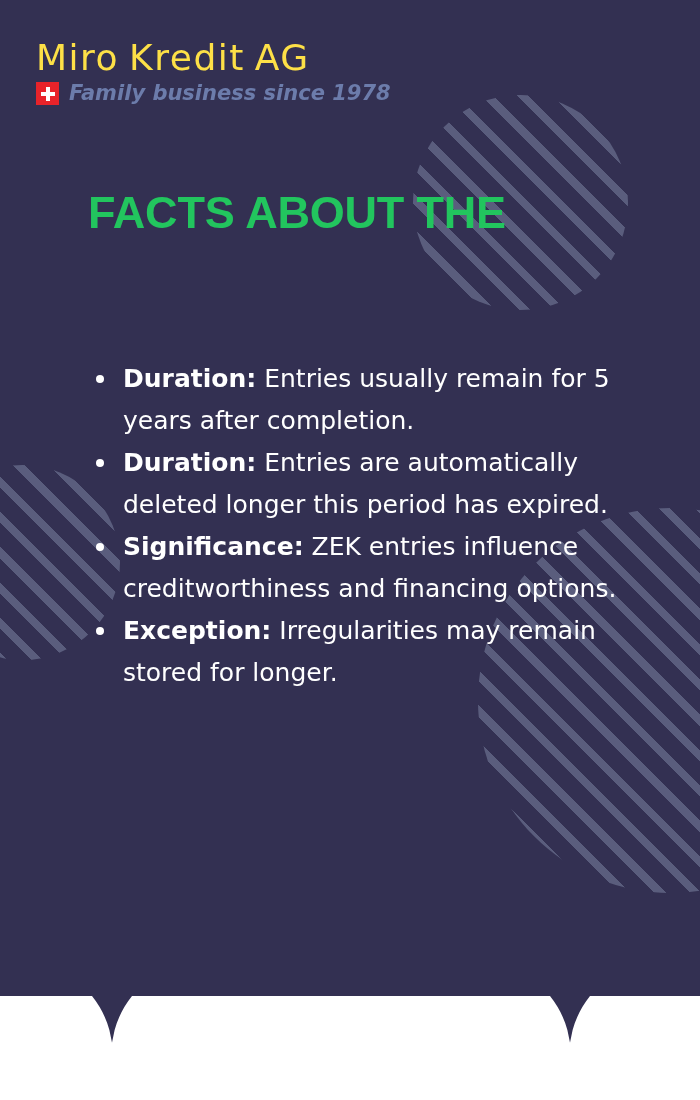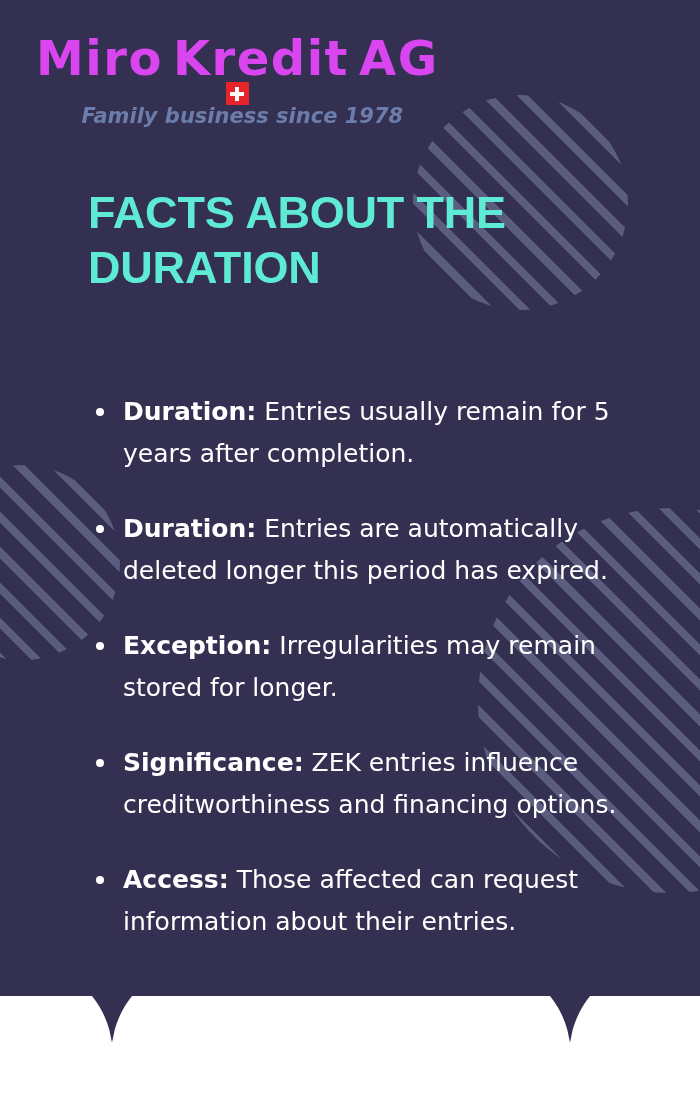--- a/index.html
+++ b/index.html
@@ -65,10 +65,10 @@
   }
   .wordmark {
     font-family: "DejaVu Sans", sans-serif;
-    font-weight: bold;
-    font-size: 48px;
+    font-weight: normal;
+    font-size: 36px;
     line-height: 40px;
-    color: #d946ef;
+    color: #fde047;
     letter-spacing: 1.5px;
     white-space: nowrap;
   }

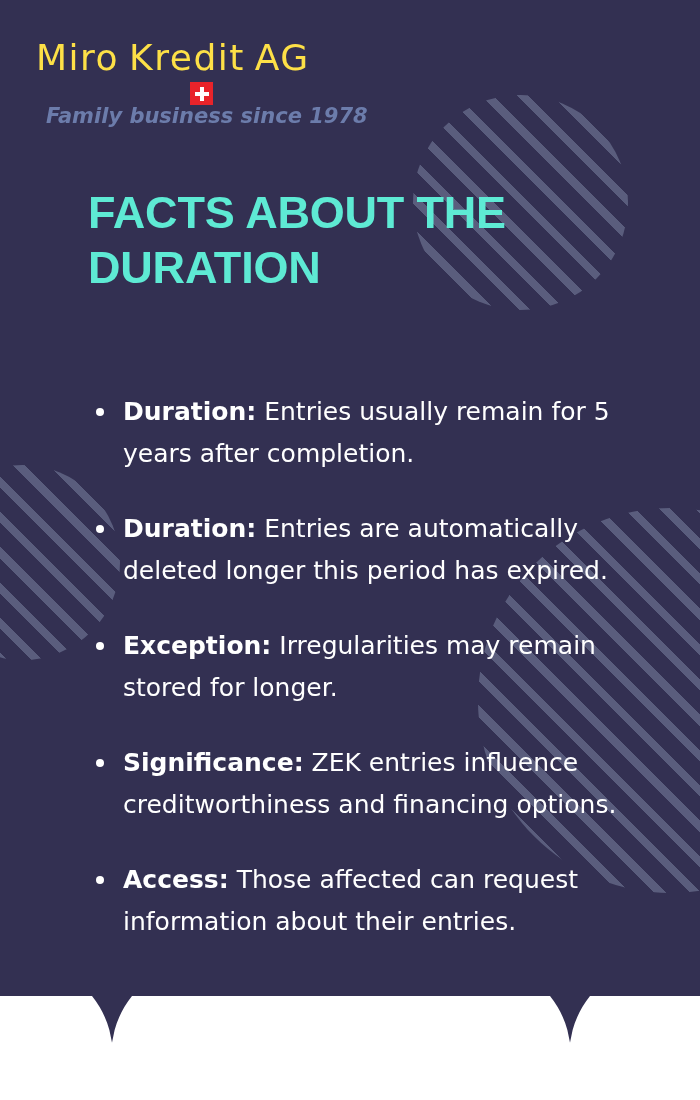--- a/index.html
+++ b/index.html
@@ -78,7 +78,6 @@
     display: flex;
     align-items: center;
     margin-top: 4px;
-    flex-direction: column;
   }
   .swiss-flag {
     position: relative;

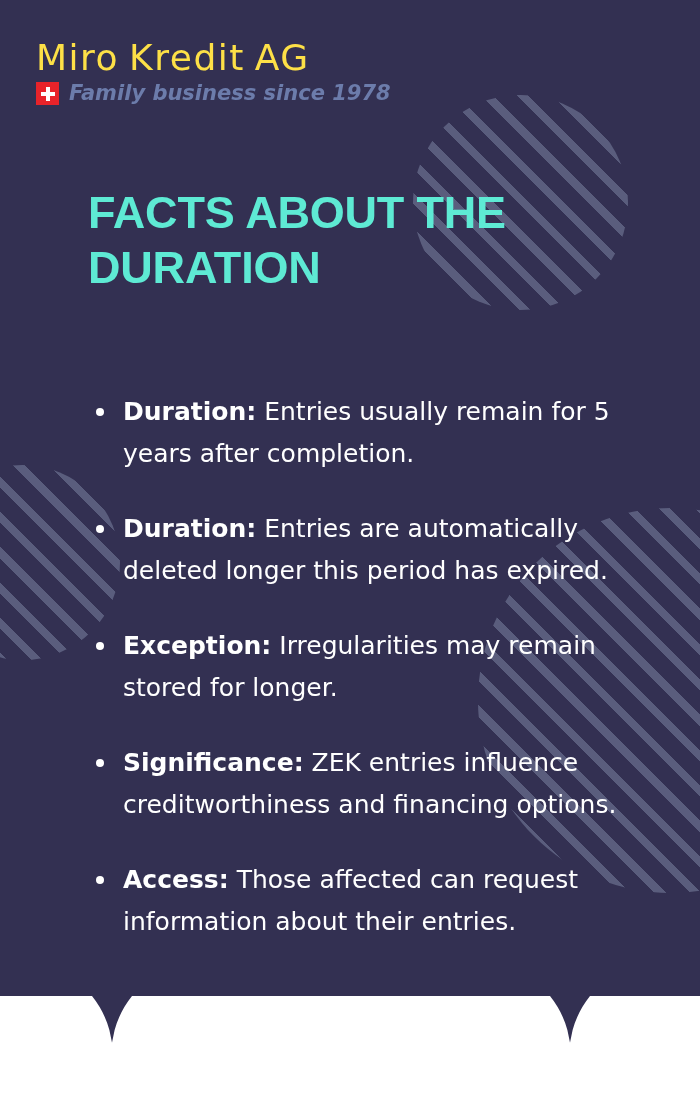--- a/index.html
+++ b/index.html
@@ -117,7 +117,7 @@
     top: 155px;
     width: 540px;
     z-index: 4;
-    color: #5eead4;
+    color: #22c55e;
     font-family: "Liberation Sans", sans-serif;
     font-weight: bold;
     font-size: 45px;

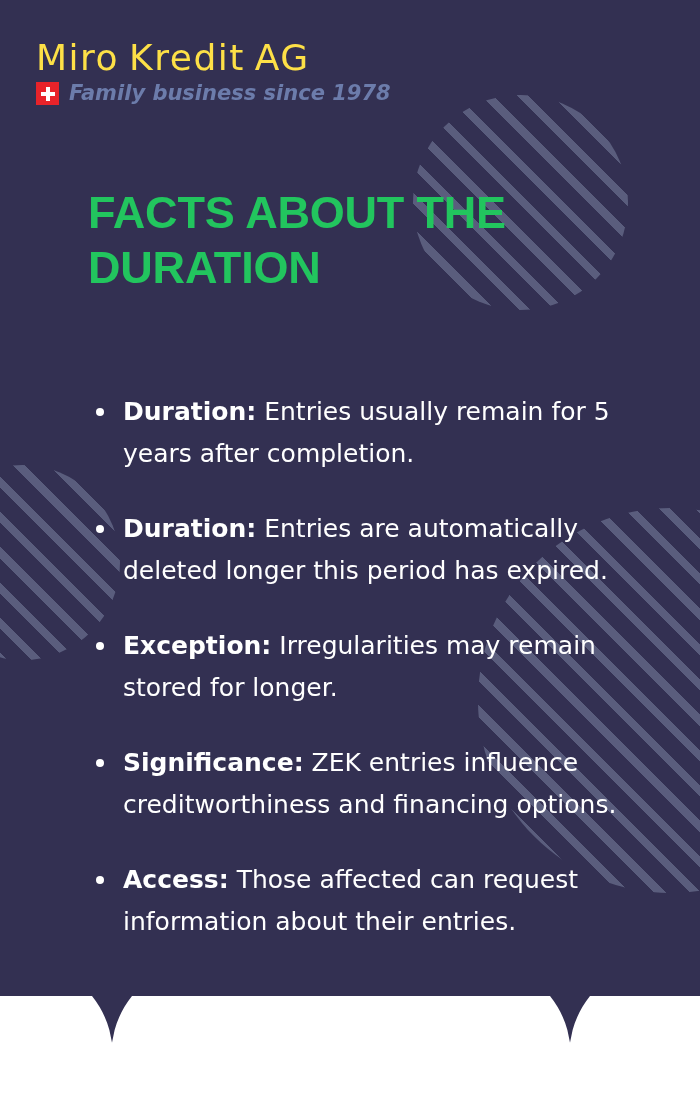--- a/index.html
+++ b/index.html
@@ -199,7 +199,6 @@
 
   <h1 class="headline">
     <span class="hl-line">FACTS ABOUT THE</span>
-    <span class="hl-line">DURATION</span>
   </h1>
 
   <ul class="facts">

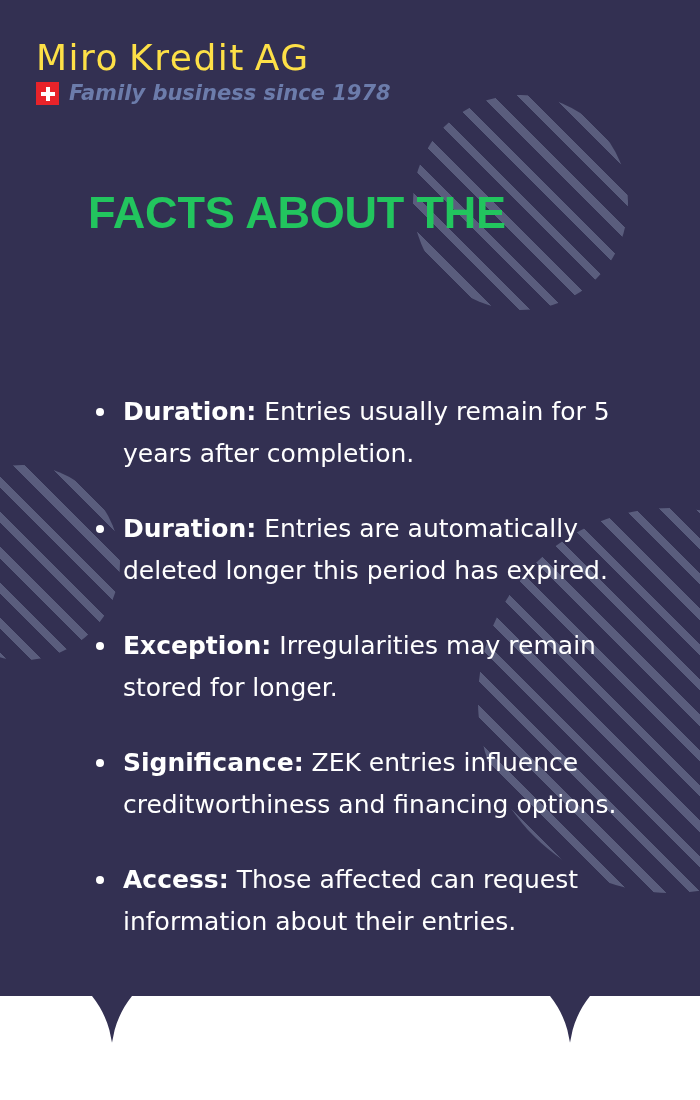--- a/index.html
+++ b/index.html
@@ -144,7 +144,6 @@
     font-family: "DejaVu Sans", sans-serif;
     font-size: 25px;
     line-height: 42px;
-    margin-top: 33px;
   }
   .fact-item .dot {
     position: absolute;

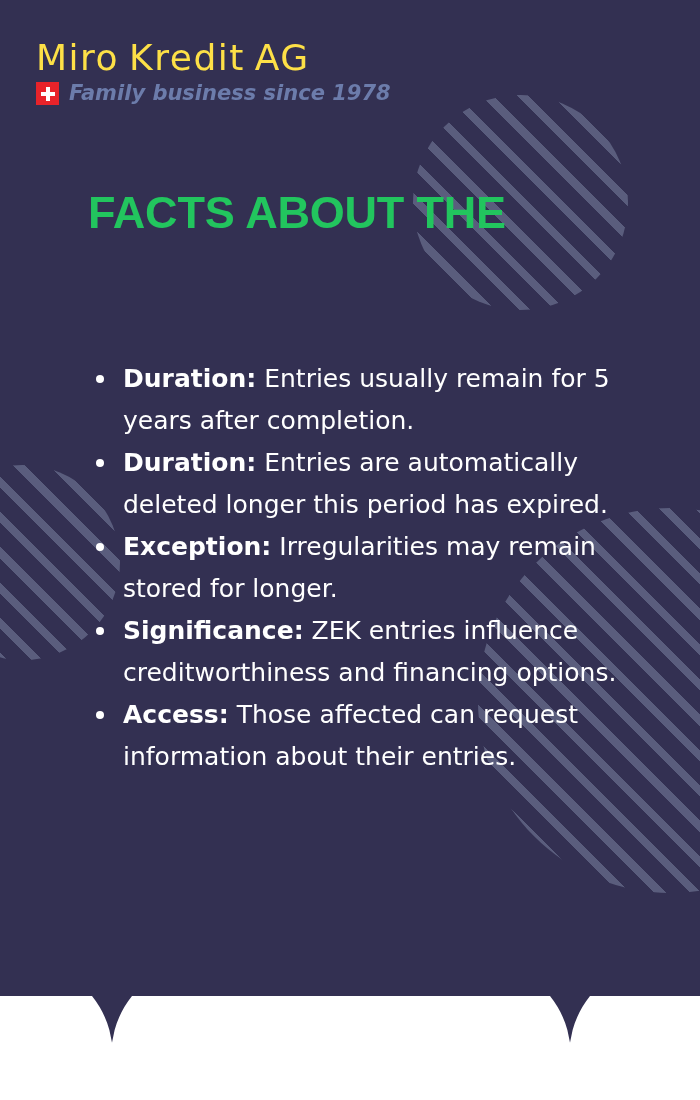--- a/index.html
+++ b/index.html
@@ -211,11 +211,11 @@
     </li>
     <li class="fact-item">
       <span class="dot"></span>
+      <span class="fact-term">Significance:</span><span class="fact-desc"> ZEK entries influence creditworthiness and financing options.</span>
+    </li>
+    <li class="fact-item">
+      <span class="dot"></span>
       <span class="fact-term">Exception:</span><span class="fact-desc"> Irregularities may remain stored for longer.</span>
-    </li>
-    <li class="fact-item">
-      <span class="dot"></span>
-      <span class="fact-term">Significance:</span><span class="fact-desc"> ZEK entries influence creditworthiness and financing options.</span>
     </li>
     <li class="fact-item">
       <span class="dot"></span>

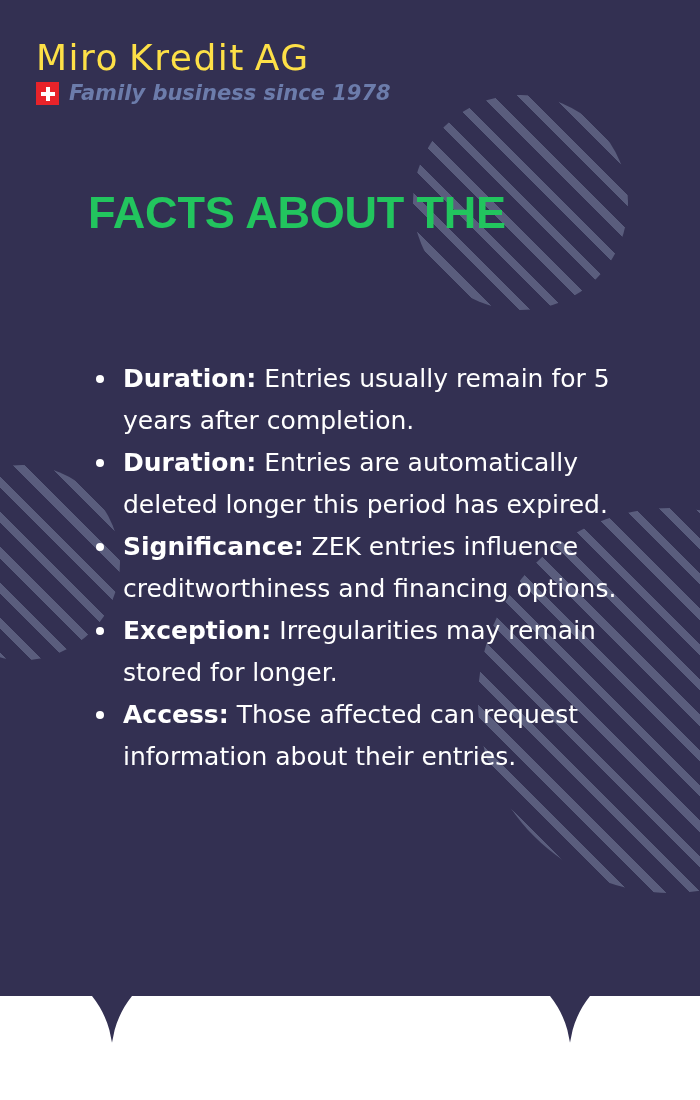--- a/index.html
+++ b/index.html
@@ -216,10 +216,6 @@
     <li class="fact-item">
       <span class="dot"></span>
       <span class="fact-term">Exception:</span><span class="fact-desc"> Irregularities may remain stored for longer.</span>
-    </li>
-    <li class="fact-item">
-      <span class="dot"></span>
-      <span class="fact-term">Access:</span><span class="fact-desc"> Those affected can request information about their entries.</span>
     </li>
   </ul>
 

